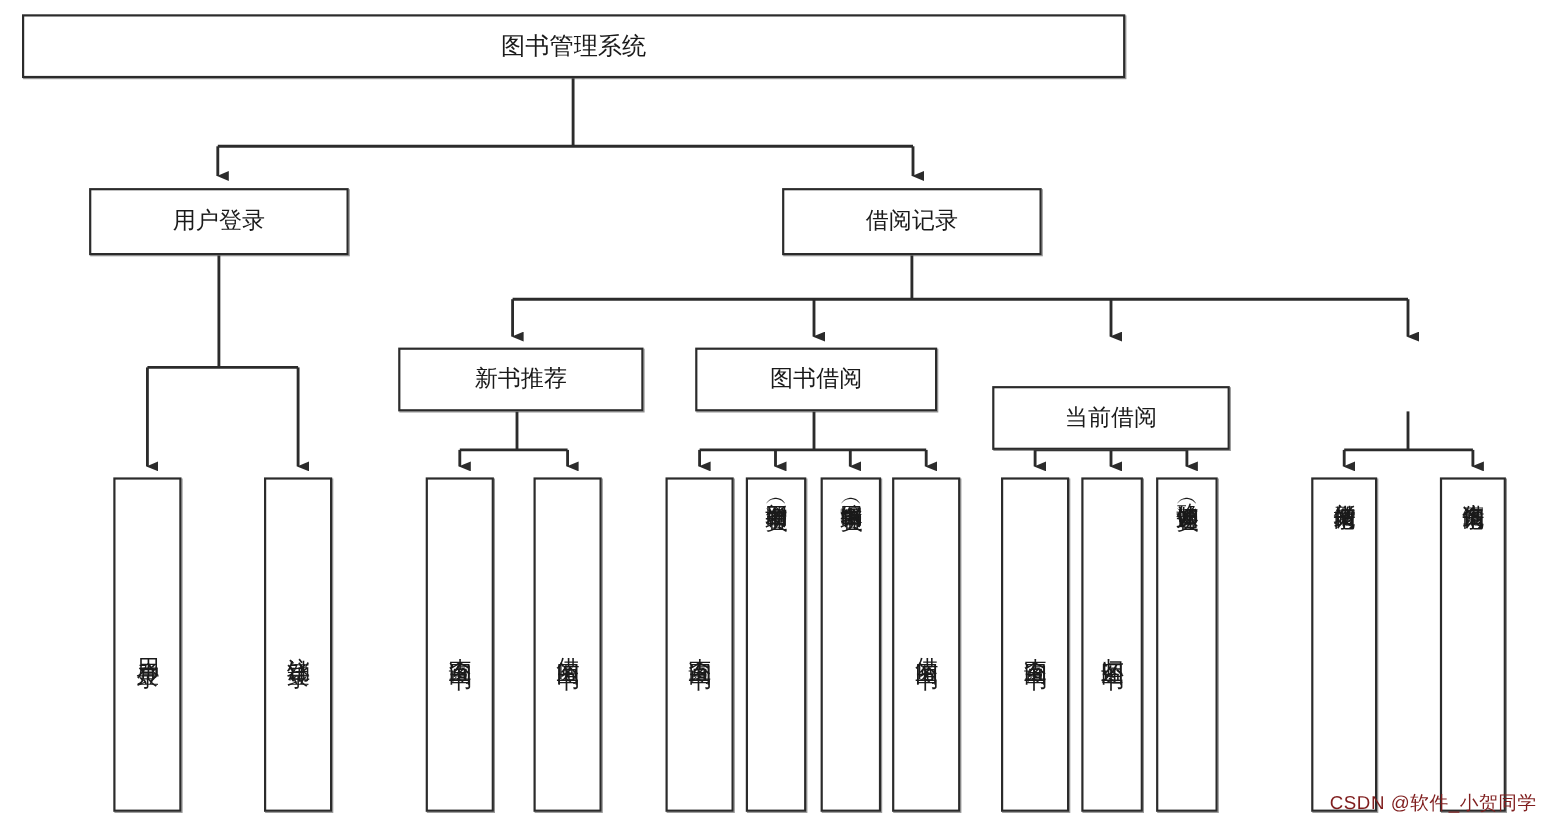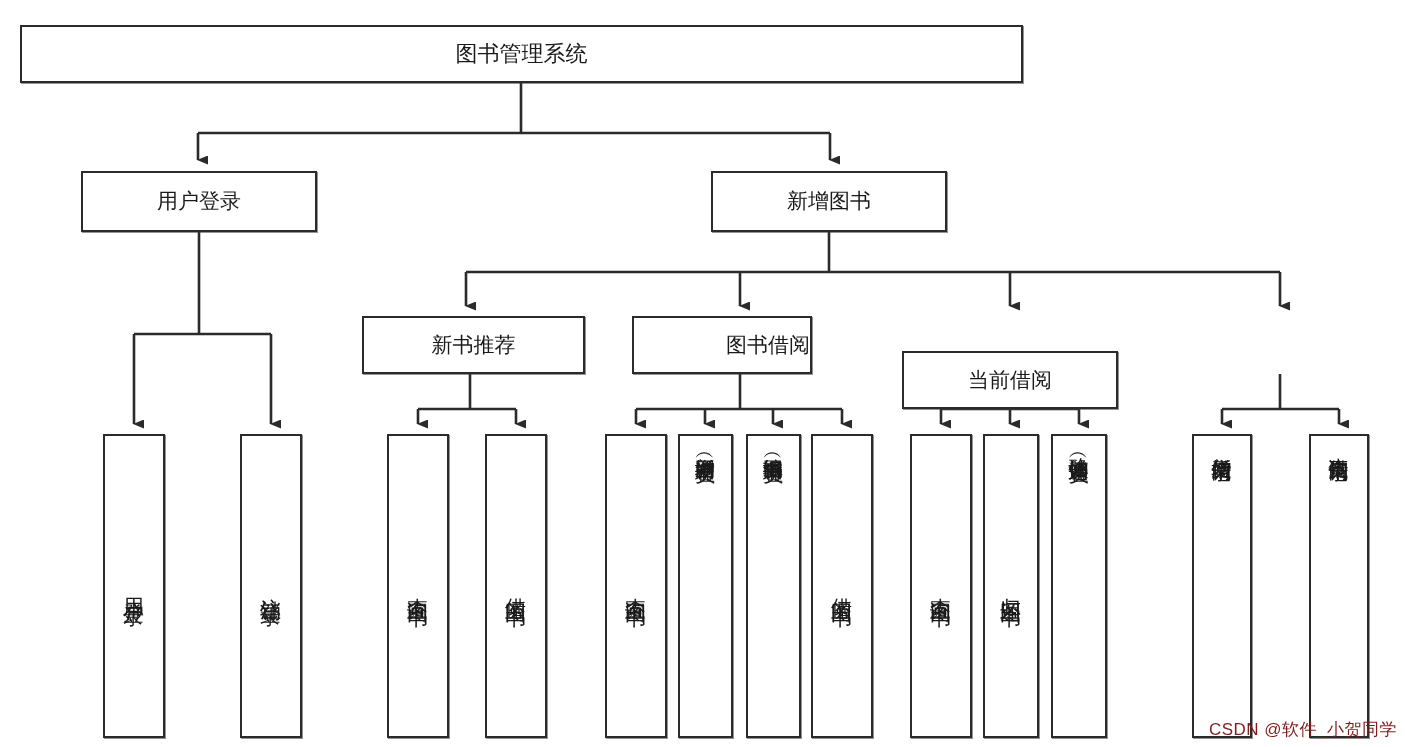--- a/index.html
+++ b/index.html
@@ -139,7 +139,7 @@
     </g>
   </svg>
 
-  <div class="node root horizontal" style="left:20px; top:25px; width:1003px; height:58px;">
+  <div class="node root horizontal" style="left:20px; top:13px; width:1003px; height:58px;">
     <span class="node-label">图书管理系统</span>
   </div>
 

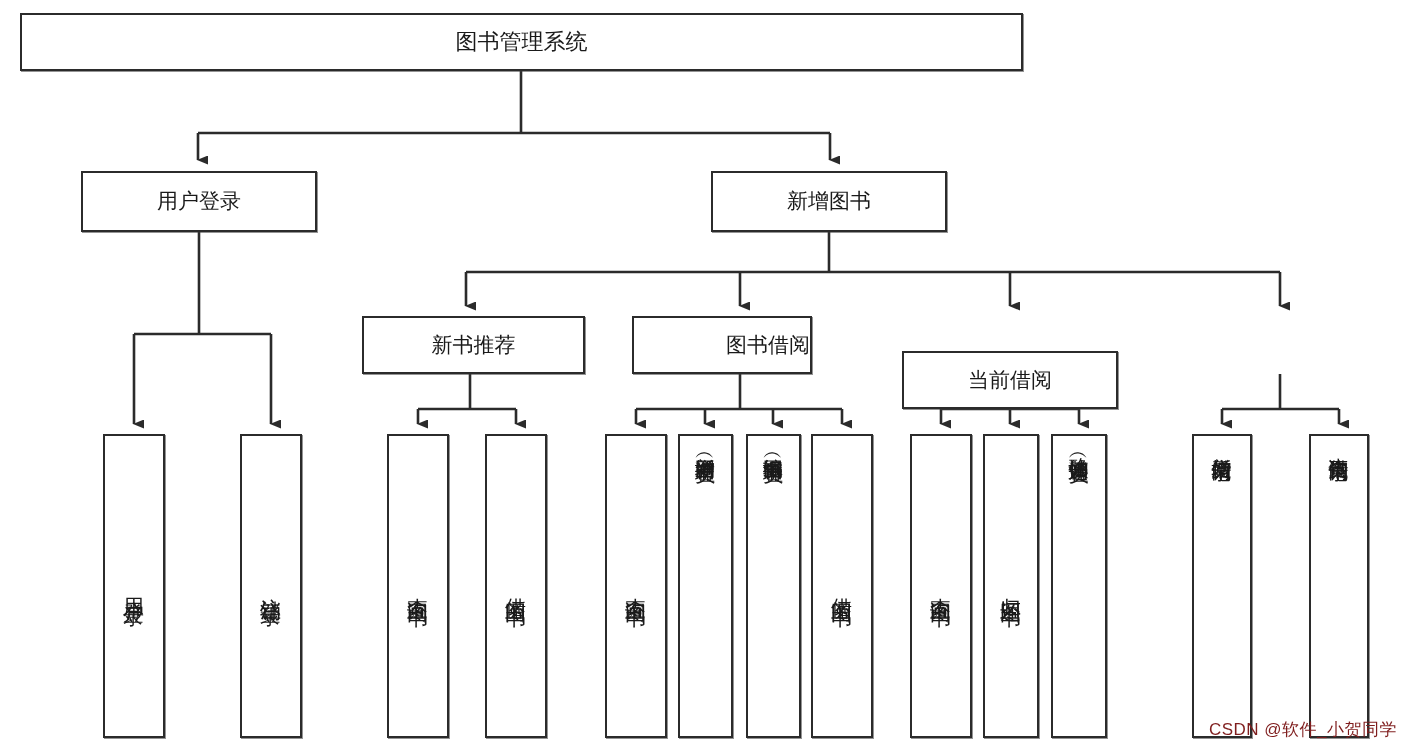--- a/index.html
+++ b/index.html
@@ -148,7 +148,7 @@
   </div>
 
   <div class="node horizontal" style="left:711px; top:171px; width:236px; height:61px;">
-    <span class="node-label">新增图书</span>
+    <span class="node-label">借阅记录</span>
   </div>
 
   <div class="node horizontal" style="left:362px; top:316px; width:223px; height:58px;">

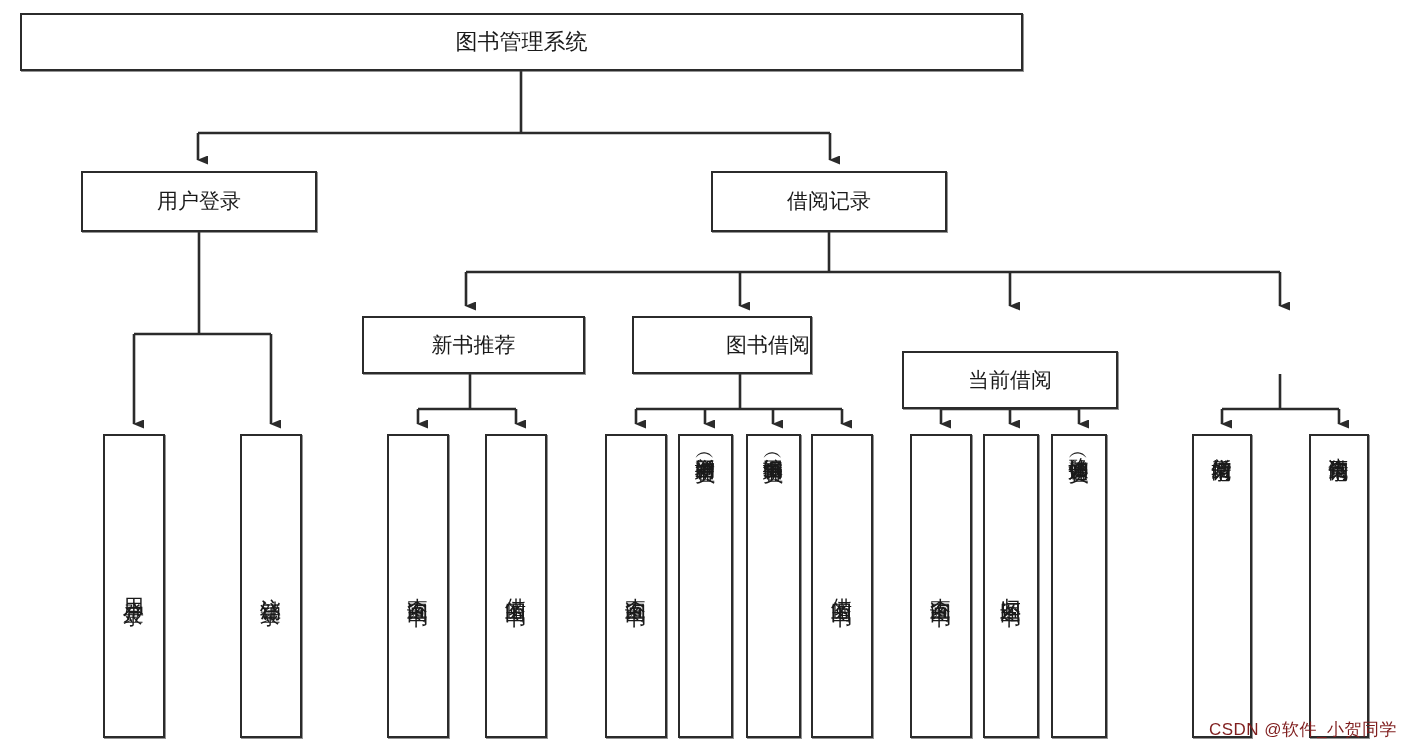--- a/index.html
+++ b/index.html
@@ -155,7 +155,7 @@
     <span class="node-label">新书推荐</span>
   </div>
 
-  <div class="node horizontal" style="left:632px; top:316px; width:180px; height:58px;justify-content:flex-end;">
+  <div class="node horizontal" style="left:632px; top:316px; width:220px; height:58px;">
     <span class="node-label">图书借阅</span>
   </div>
 

